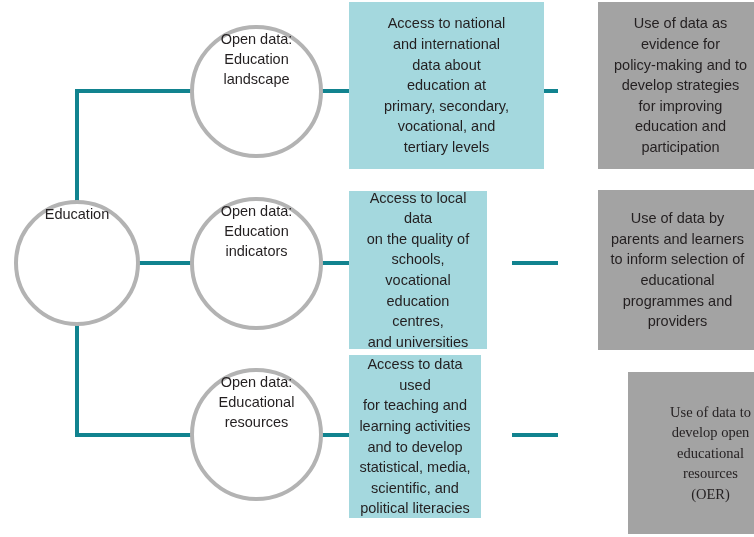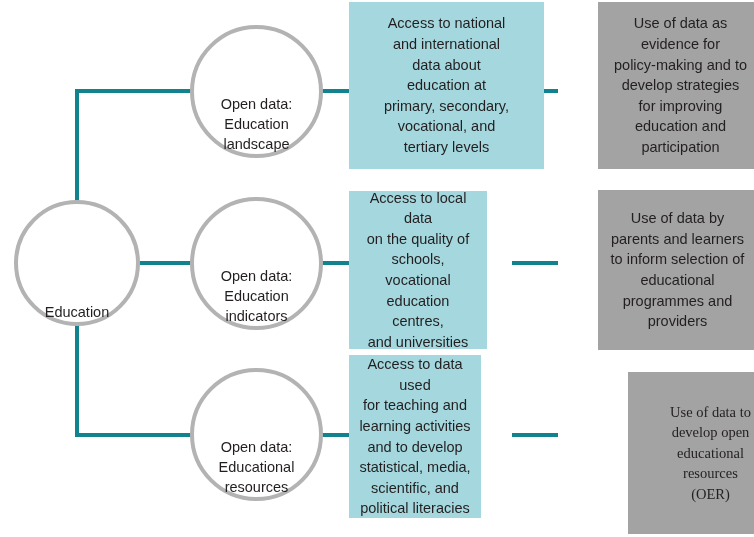--- a/index.html
+++ b/index.html
@@ -34,7 +34,7 @@
     background: #ffffff;
     box-sizing: border-box;
     display: flex;
-    align-items: flex-end;
+    align-items: flex-start;
     justify-content: center;
     text-align: center;
     z-index: 3;

